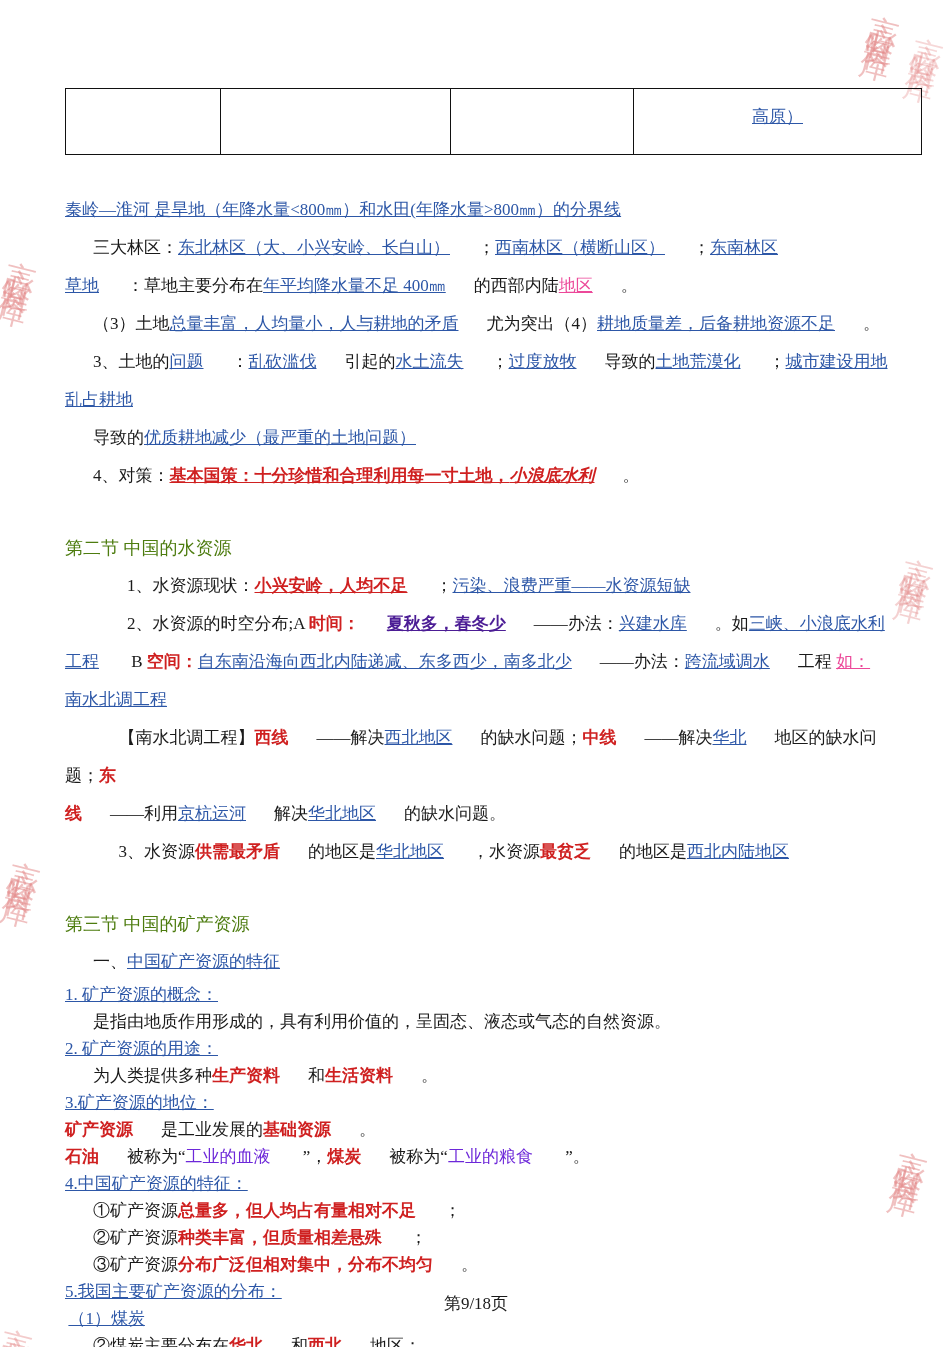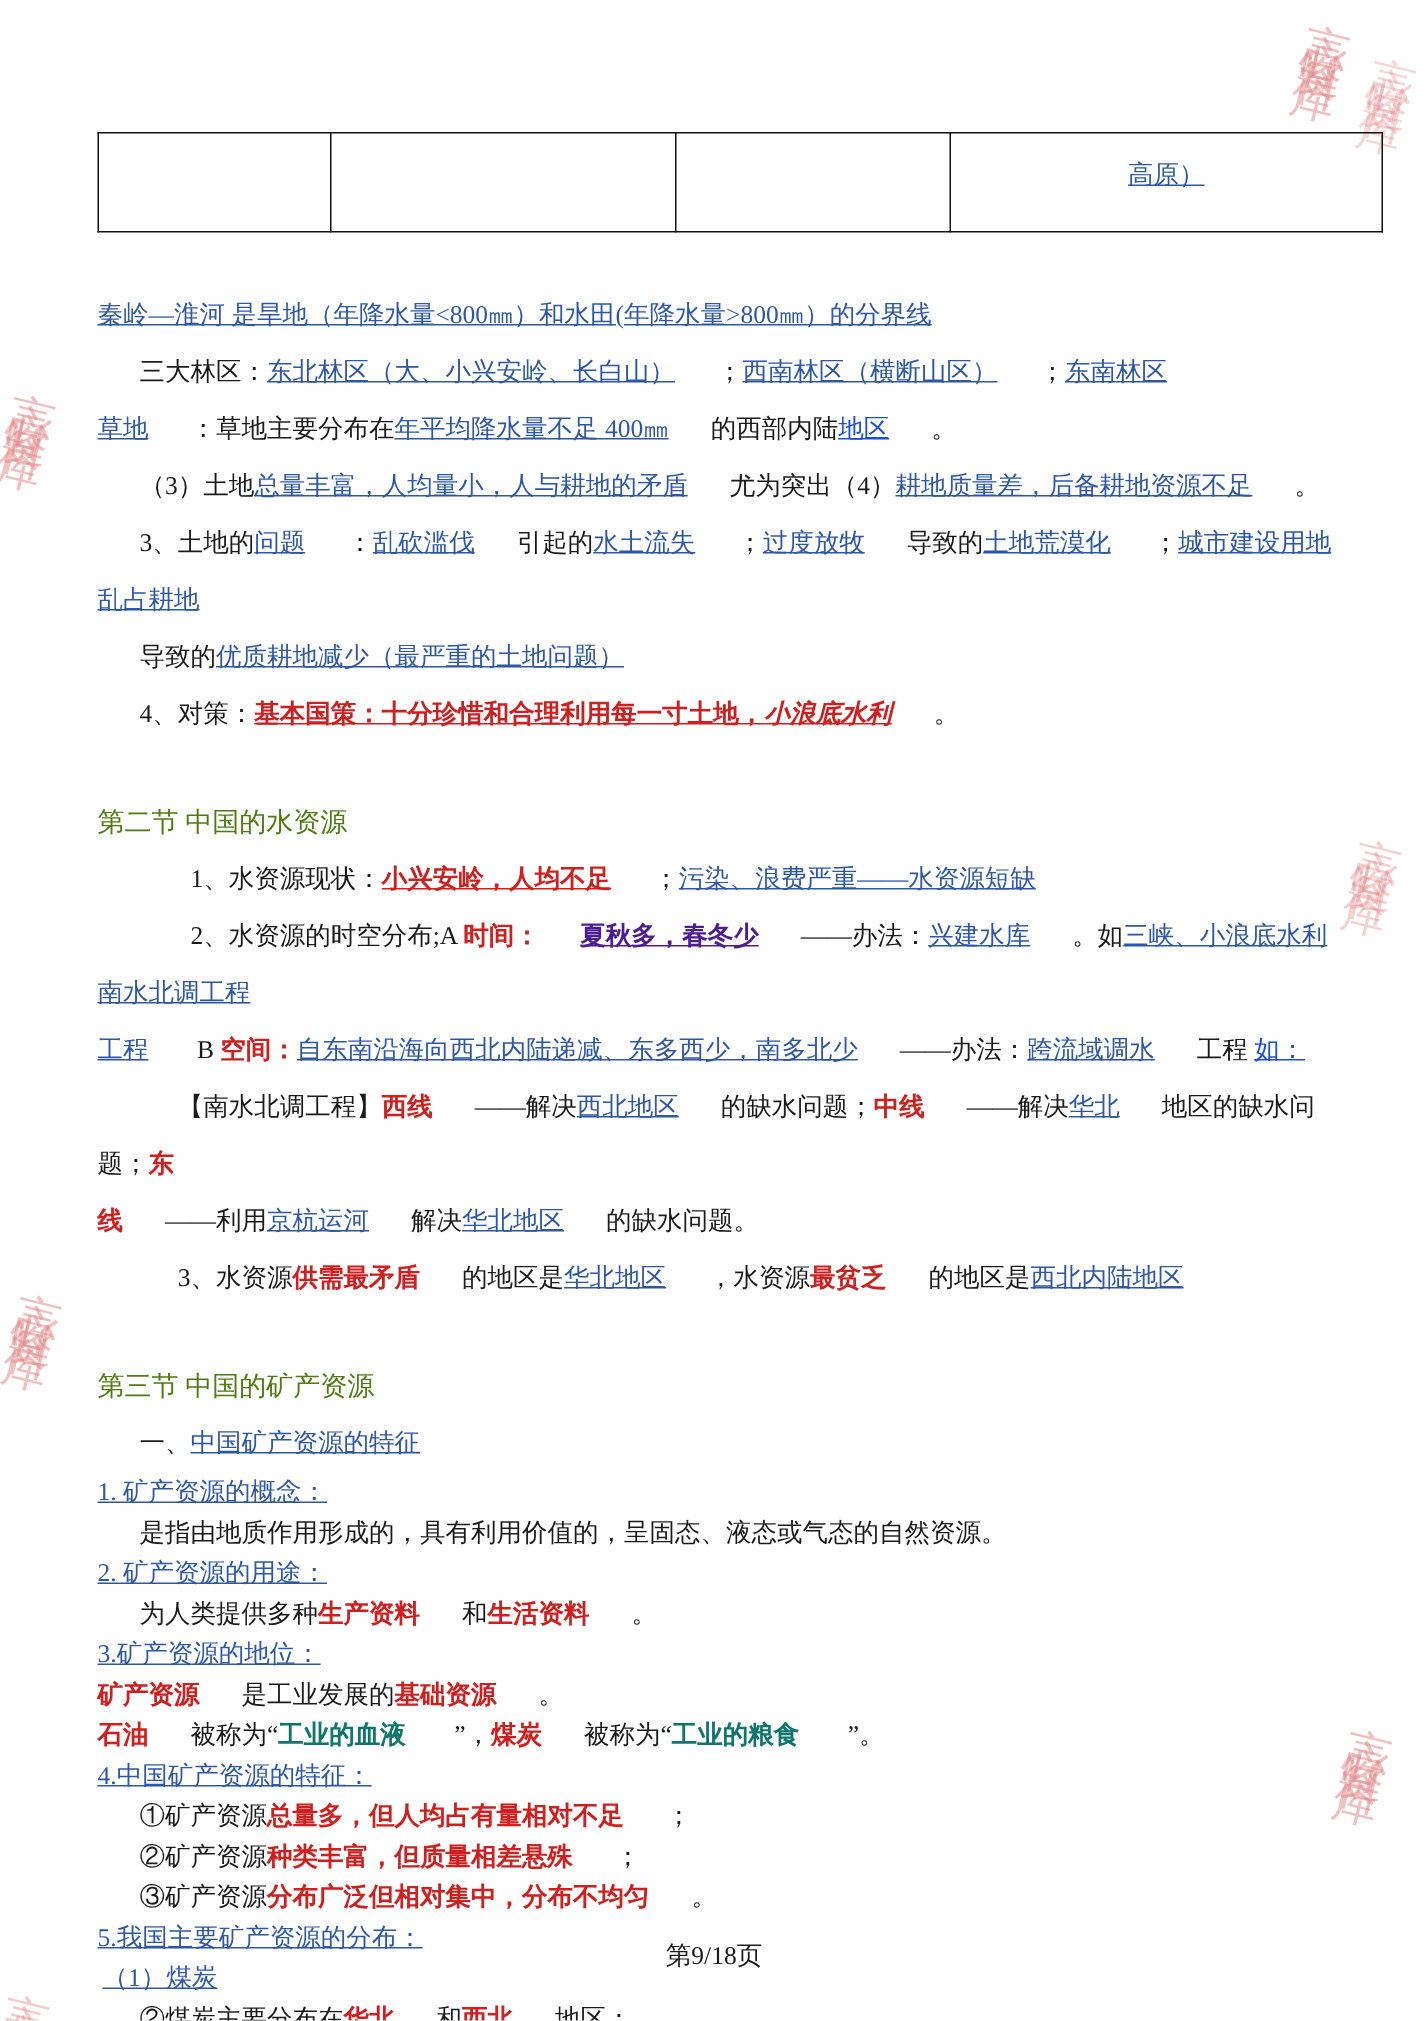--- a/index.html
+++ b/index.html
@@ -80,7 +80,7 @@
   
   .s-k    { color: #1a1a1a; margin-left: 28px; }
   .s-kb   { color: #0f766e; font-weight: bold; }
-  .s-ku   { color: #1d4ed8; text-decoration: underline; }
+  .s-ku   { color: #ec4899; text-decoration: underline; }
   .s-bu   { color: #2d57a7; text-decoration: underline; }
   .s-bbu  { color: #4c1d95; font-weight: bold; text-decoration: underline; margin-left: 27px; }
   .s-rb   { color: #cf2020; font-weight: bold; }

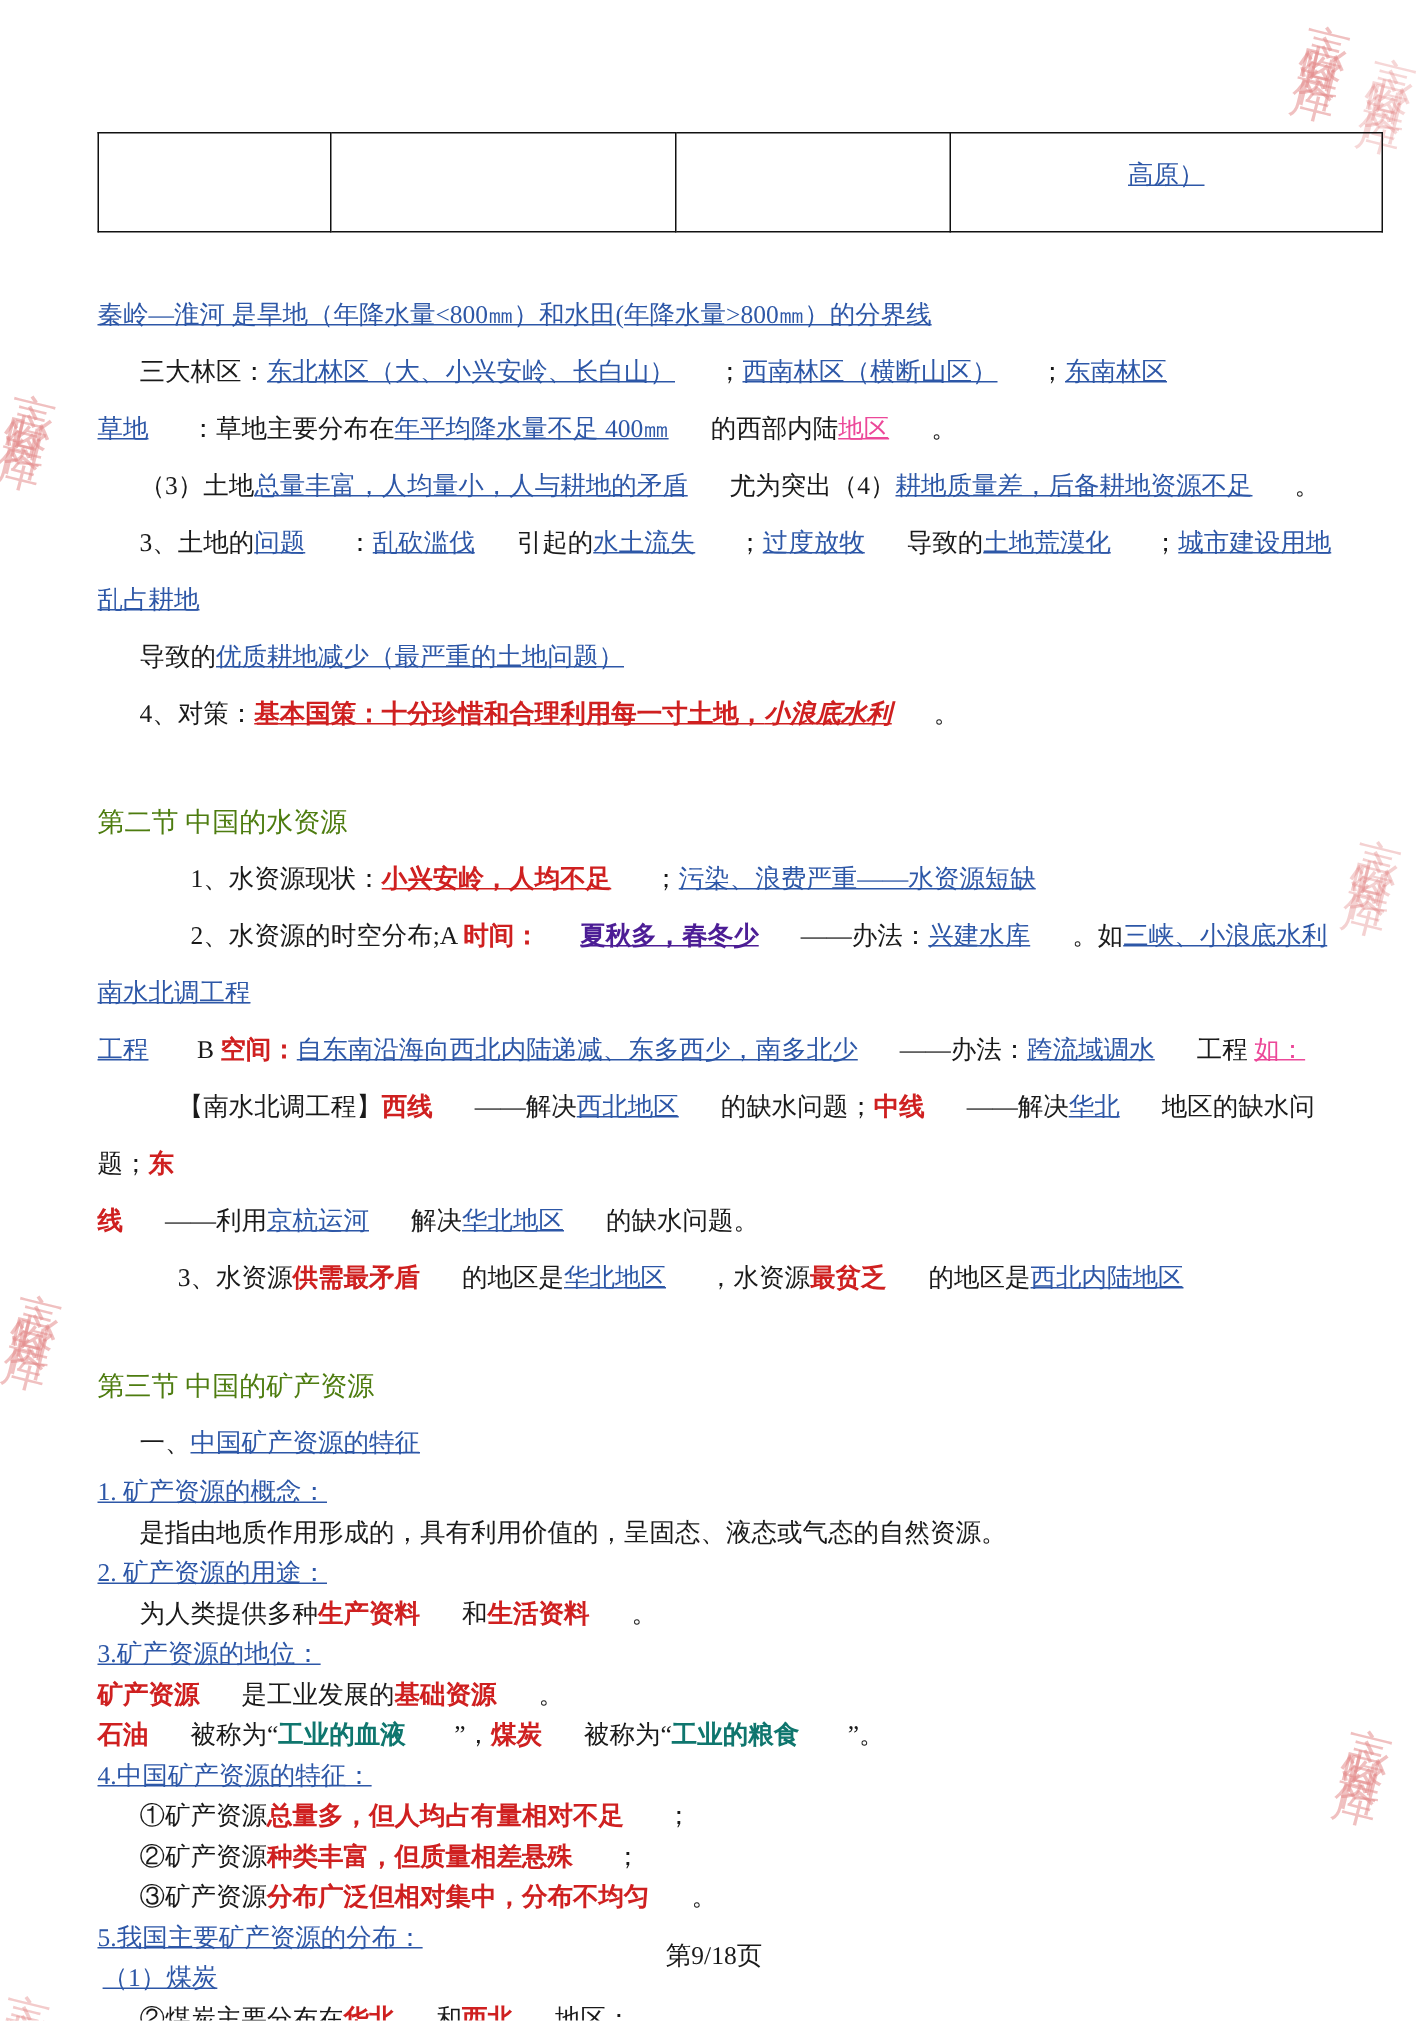--- a/index.html
+++ b/index.html
@@ -135,8 +135,8 @@
         <div class="h2">第二节 中国的水资源</div>
         <div class="para p-loose" style="text-indent: 2em;"><span class="s-k">1、水资源现状：</span><span class="s-rbu">小兴安岭，人均不足</span><span class="s-k">；</span><span class="s-bu">污染、浪费严重——水资源短缺</span></div>
         <div class="para p-loose" style="text-indent: 2em;"><span class="s-k">2、水资源的时空分布;A </span><span class="s-rb">时间：</span><span class="s-bbu">夏秋多，春冬少</span><span class="s-k">——办法：</span><span class="s-bu">兴建水库</span><span class="s-k">。如</span><span class="s-bu">三峡、小浪底水利</span></div>
+        <div class="para p-loose"><span class="s-bu">工程</span><span class="s-k"> B </span><span class="s-rb">空间：</span><span class="s-bu">自东南沿海向西北内陆递减、东多西少，南多北少</span><span class="s-k">——办法：</span><span class="s-bu">跨流域调水</span><span class="s-k">工程 </span><span class="s-ku">如： </span></div>
         <div class="para p-loose"><span class="s-bu">南水北调工程 </span></div>
-        <div class="para p-loose"><span class="s-bu">工程</span><span class="s-k"> B </span><span class="s-rb">空间：</span><span class="s-bu">自东南沿海向西北内陆递减、东多西少，南多北少</span><span class="s-k">——办法：</span><span class="s-bu">跨流域调水</span><span class="s-k">工程 </span><span class="s-ku">如： </span></div>
         <div class="para p-loose" style="text-indent: 1.5em;"><span class="s-k">【南水北调工程】</span><span class="s-rb">西线</span><span class="s-k">——解决</span><span class="s-bu">西北地区</span><span class="s-k">的缺水问题；</span><span class="s-rb">中线</span><span class="s-k">——解决</span><span class="s-bu">华北</span><span class="s-k">地区的缺水问题；</span><span class="s-rb">东</span></div>
         <div class="para p-loose"><span class="s-rb">线</span><span class="s-k">——利用</span><span class="s-bu">京杭运河</span><span class="s-k">解决</span><span class="s-bu">华北地区</span><span class="s-k">的缺水问题。</span></div>
         <div class="para p-loose" style="text-indent: 1.5em;"><span class="s-k">3、水资源</span><span class="s-rb">供需最矛盾</span><span class="s-k">的地区是</span><span class="s-bu">华北地区</span><span class="s-k">，水资源</span><span class="s-rb">最贫乏</span><span class="s-k">的地区是</span><span class="s-bu">西北内陆地区</span></div>

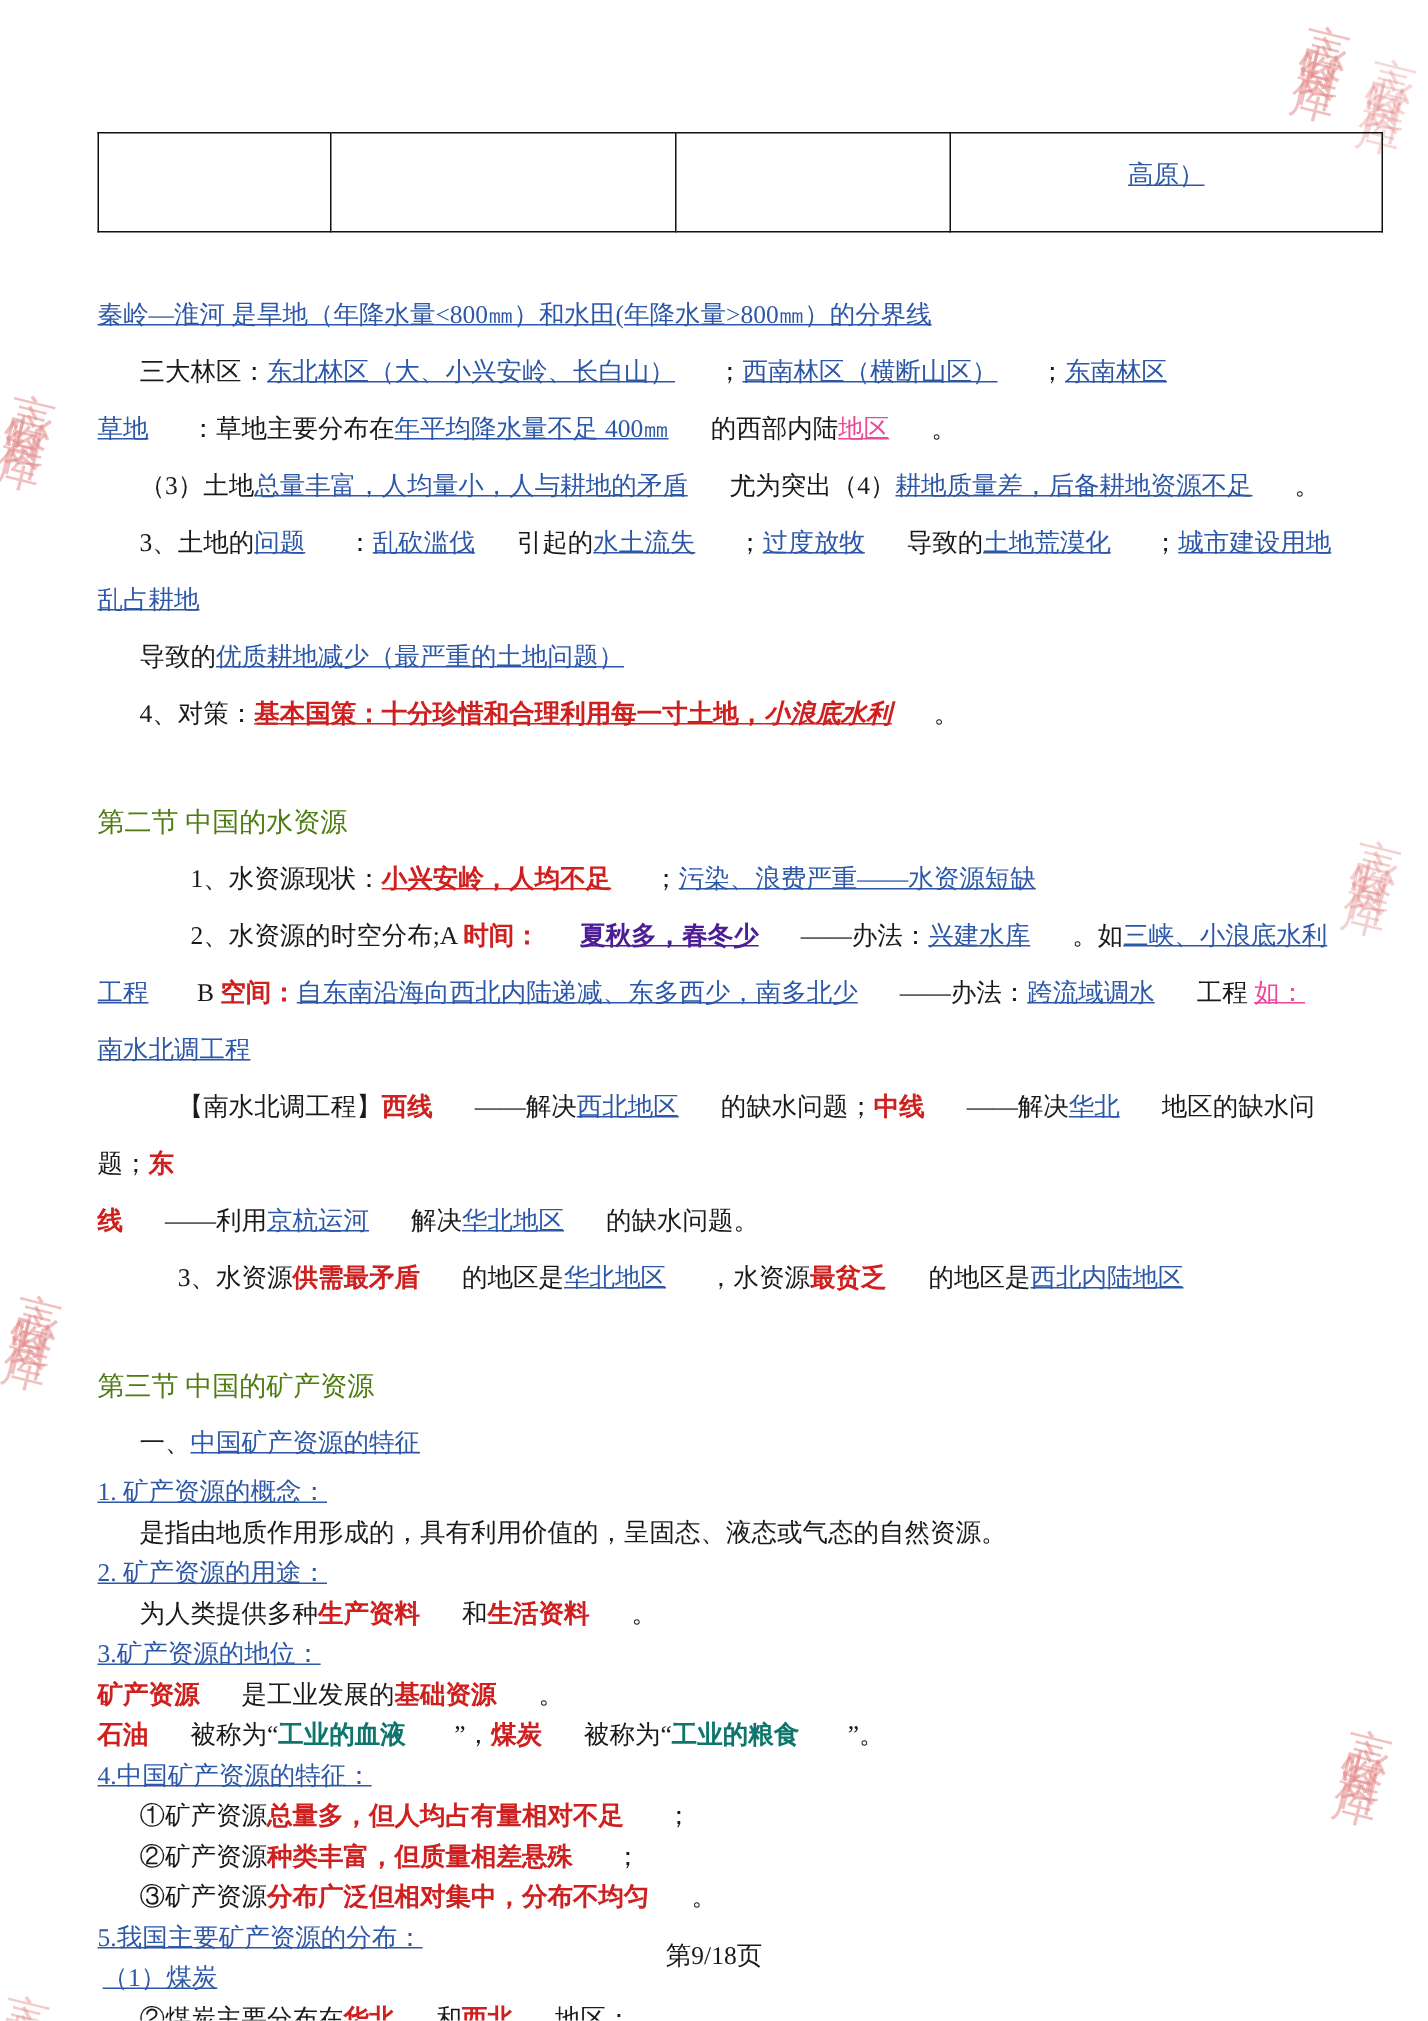--- a/index.html
+++ b/index.html
@@ -79,7 +79,7 @@
 
   
   .s-k    { color: #1a1a1a; margin-left: 28px; }
-  .s-kb   { color: #0f766e; font-weight: bold; }
+  .s-kb   { color: #6d28d9; font-weight: normal; }
   .s-ku   { color: #ec4899; text-decoration: underline; }
   .s-bu   { color: #2d57a7; text-decoration: underline; }
   .s-bbu  { color: #4c1d95; font-weight: bold; text-decoration: underline; margin-left: 27px; }

